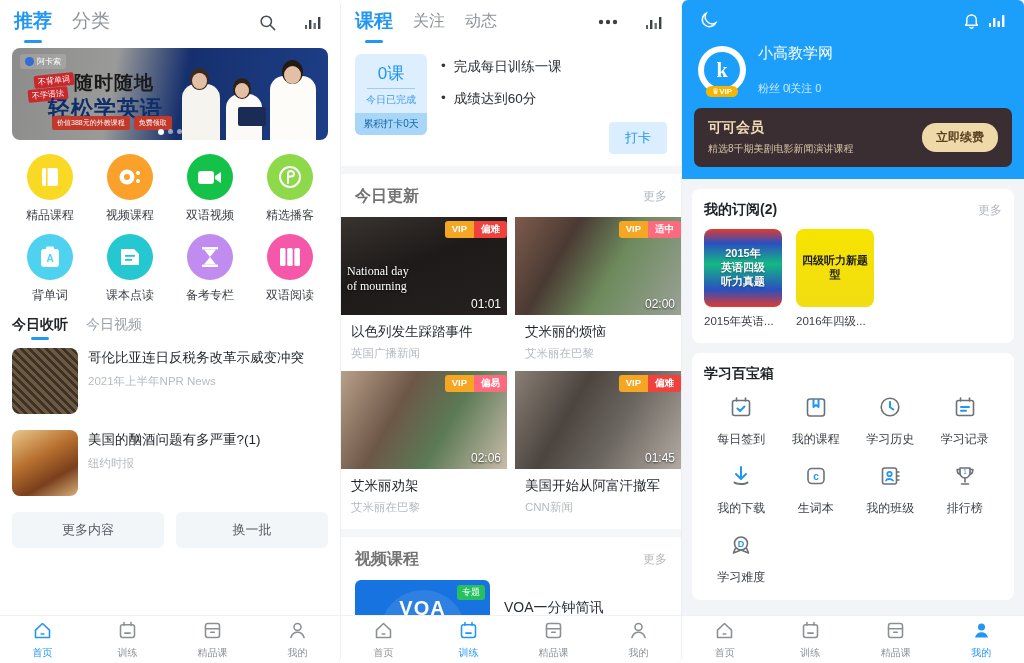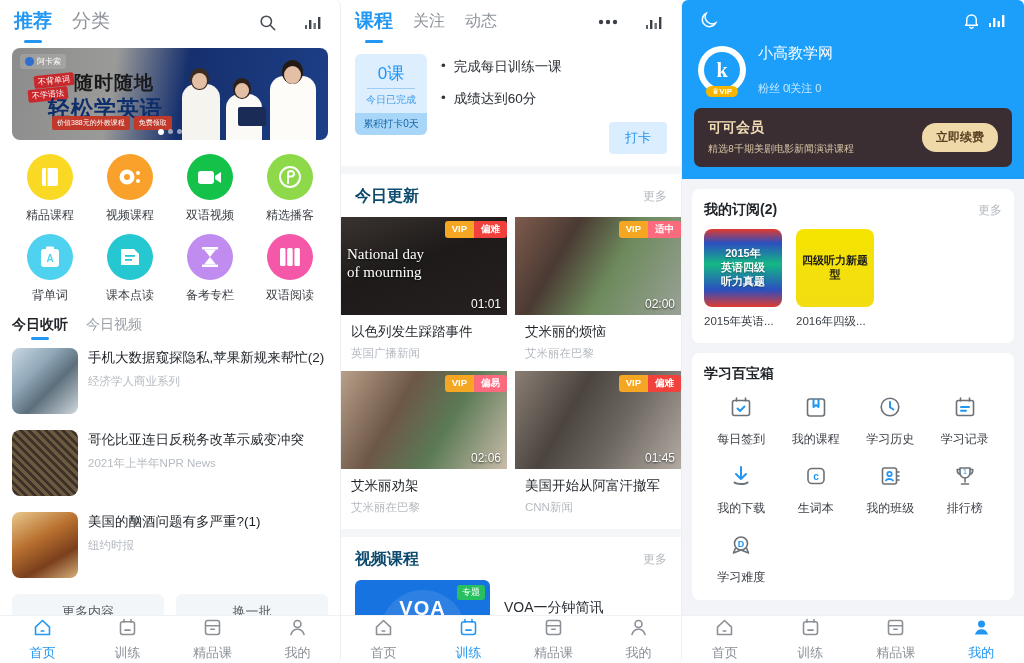--- a/index.html
+++ b/index.html
@@ -145,7 +145,7 @@
   .vipbanner { margin: 0 12px; background:#3b2e33; border-radius:7px; padding: 11px 14px;
                display:flex; align-items:center; position:relative; overflow:hidden;}
   .vipbanner .vt { color:#f0dcb4; font-size:14px; font-weight:bold; }
-  .vipbanner .vs { color:#d8c6a6; font-size:10px; margin-top:5px;font-family:Liberation Mono, monospace; }
+  .vipbanner .vs { color:#d8c6a6; font-size:10px; margin-top:5px; }
   .vipbanner .vbtn { margin-left:auto; background:#efd9a8; color:#5a4023; font-size:12px;
                      font-weight:bold; padding:6px 14px; border-radius:14px; cursor:pointer;}
 

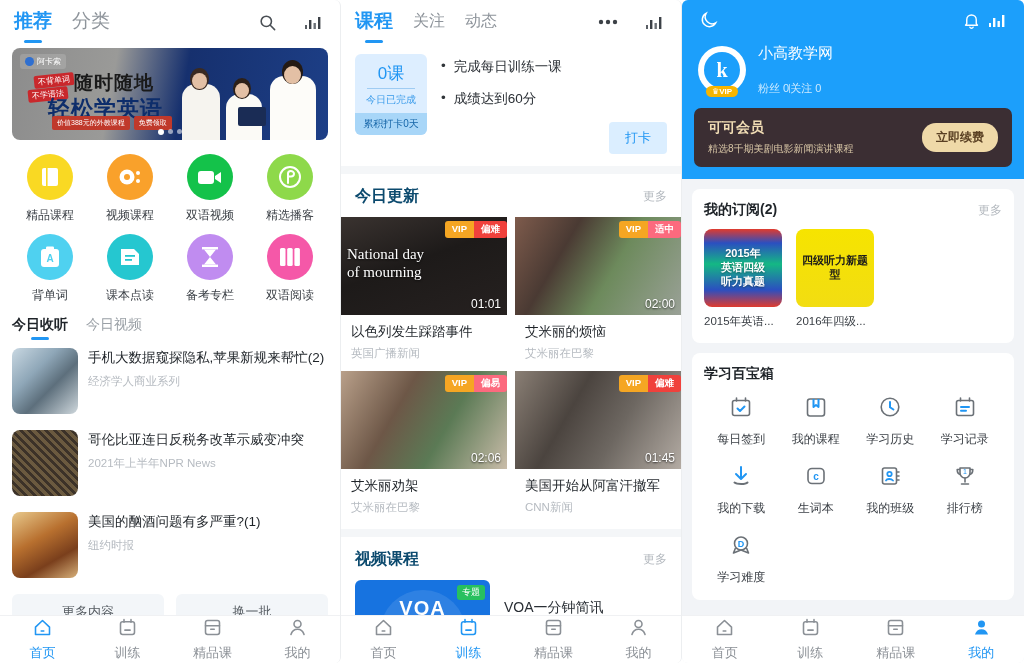--- a/index.html
+++ b/index.html
@@ -99,7 +99,7 @@
   .tsep { height:8px; background:#f4f6f8; margin-top:12px; }
 
   .sec-head { display:flex; align-items:center; padding: 12px 14px 10px; }
-  .sec-head .t { font-size:16px; font-weight:bold; color:#0c4a6e; }
+  .sec-head .t { font-size:16px; font-weight:bold; color:#737373; }
   .sec-head .more { margin-left:auto; font-size:12px; color:#b4b9bf; cursor:pointer;}
 
   .vgrid { display:grid; grid-template-columns: 1fr 1fr; gap: 0 8px; padding: 0 0px; }

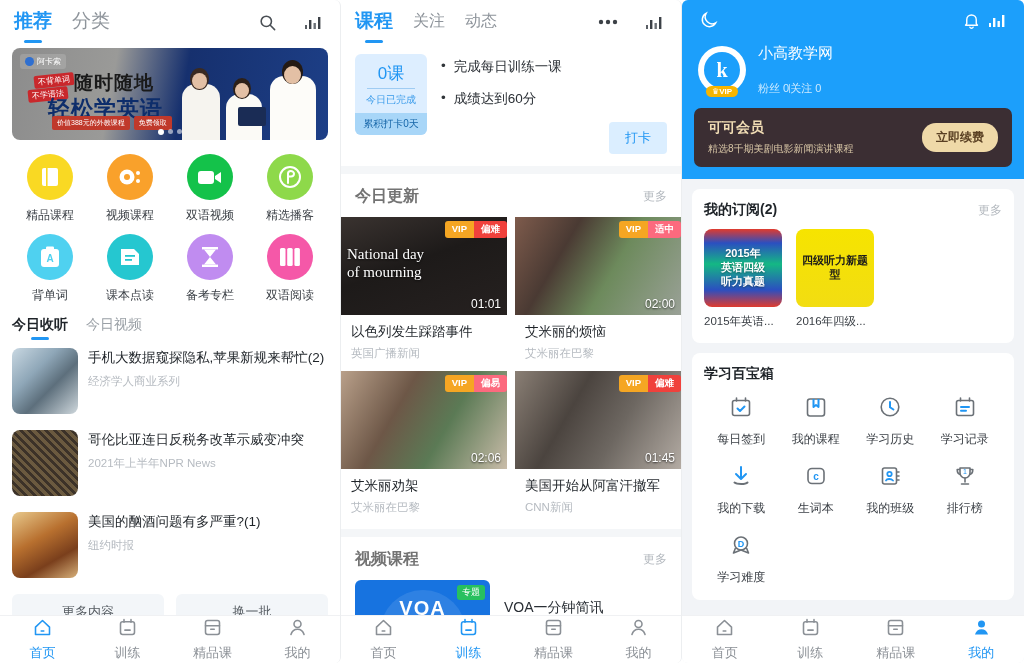--- a/index.html
+++ b/index.html
@@ -111,7 +111,7 @@
   .tag.lvl { border-radius:0 3px 3px 0;}
   .vdur { position:absolute; right:6px; bottom:4px; color:#fff; font-size:12px;
           text-shadow:0 1px 2px rgba(0,0,0,.7);}
-  .vcap { position:absolute; left:6px; bottom:34px; color:#fff; font-size:15px;
+  .vcap { position:absolute; left:6px; bottom:22px; color:#fff; font-size:12px;
           font-family:"Liberation Serif",serif; text-shadow:0 1px 2px rgba(0,0,0,.8); line-height:1.2;}
   .vtitle { font-size:13.5px; color:#1f2429; padding: 8px 10px 0; }
   .vsub { font-size:11.5px; color:#b6bbc1; padding: 5px 10px 10px; }

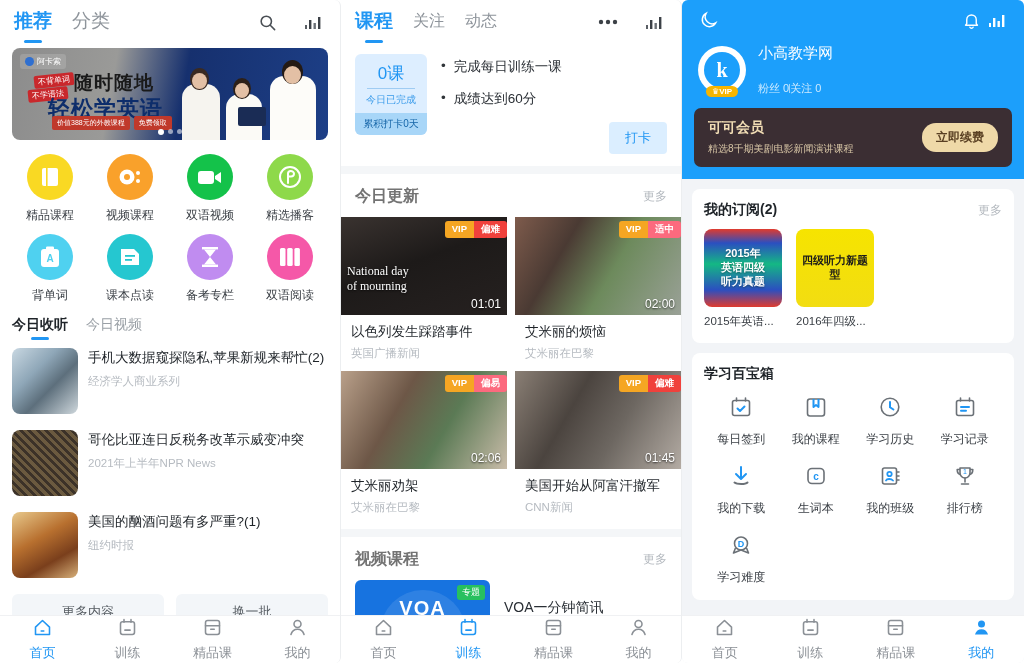--- a/index.html
+++ b/index.html
@@ -309,13 +309,6 @@
 
     <div id="leftList">
         <div class="listitem">
-          <div class="thumb" style="background: linear-gradient(135deg, rgb(201, 216, 226) 0%, rgb(143, 167, 184) 35%, rgb(93, 111, 124) 60%, rgb(207, 216, 221) 100%);"></div>
-          <div class="li-body">
-            <div class="li-title">手机大数据窥探隐私,苹果新规来帮忙(2)</div>
-            <div class="li-sub">经济学人商业系列</div>
-          </div>
-        </div>
-        <div class="listitem">
           <div class="thumb" style="background: repeating-linear-gradient(45deg, rgb(107, 90, 63) 0px, rgb(107, 90, 63) 3px, rgb(60, 50, 40) 3px, rgb(60, 50, 40) 6px), linear-gradient(rgb(86, 72, 58), rgb(46, 42, 36));"></div>
           <div class="li-body">
             <div class="li-title">哥伦比亚连日反税务改革示威变冲突</div>

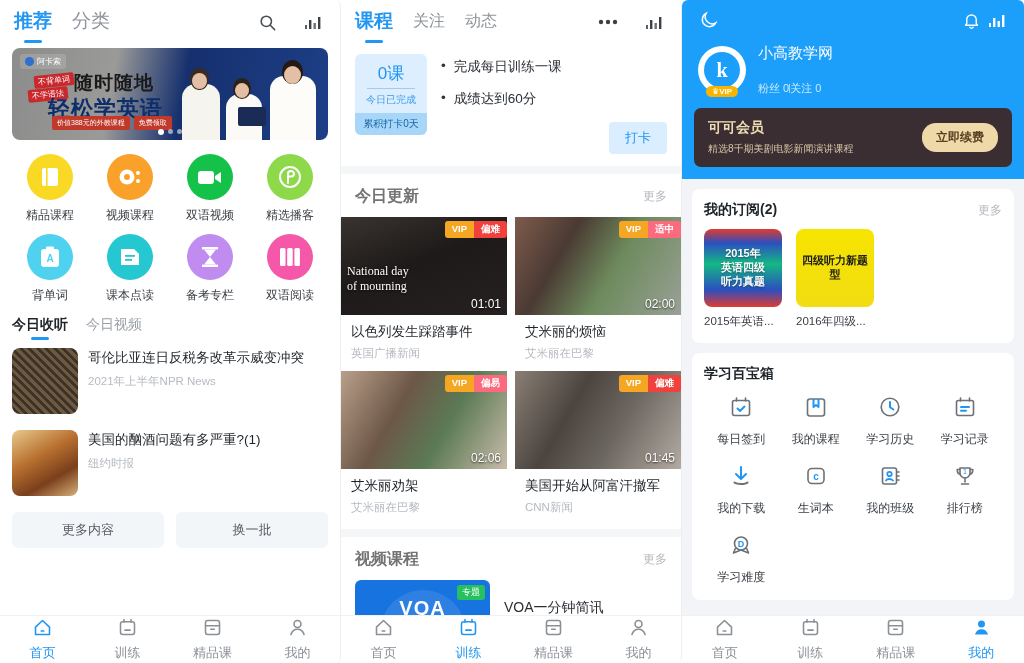--- a/index.html
+++ b/index.html
@@ -80,7 +80,7 @@
   .botnav { position:absolute; left:0; right:0; bottom:0; height:48px; background:#fff;
             display:flex; border-top:1px solid #f0f1f3; }
   .bn { flex:1; display:flex; flex-direction:column; align-items:center; justify-content:center;
-        gap:3px; font-size:13px; color:#8b9096; cursor:pointer;}
+        gap:3px; font-size:10px; color:#8b9096; cursor:pointer;}
   .bn.active { color:#2196f3; }
 
   

